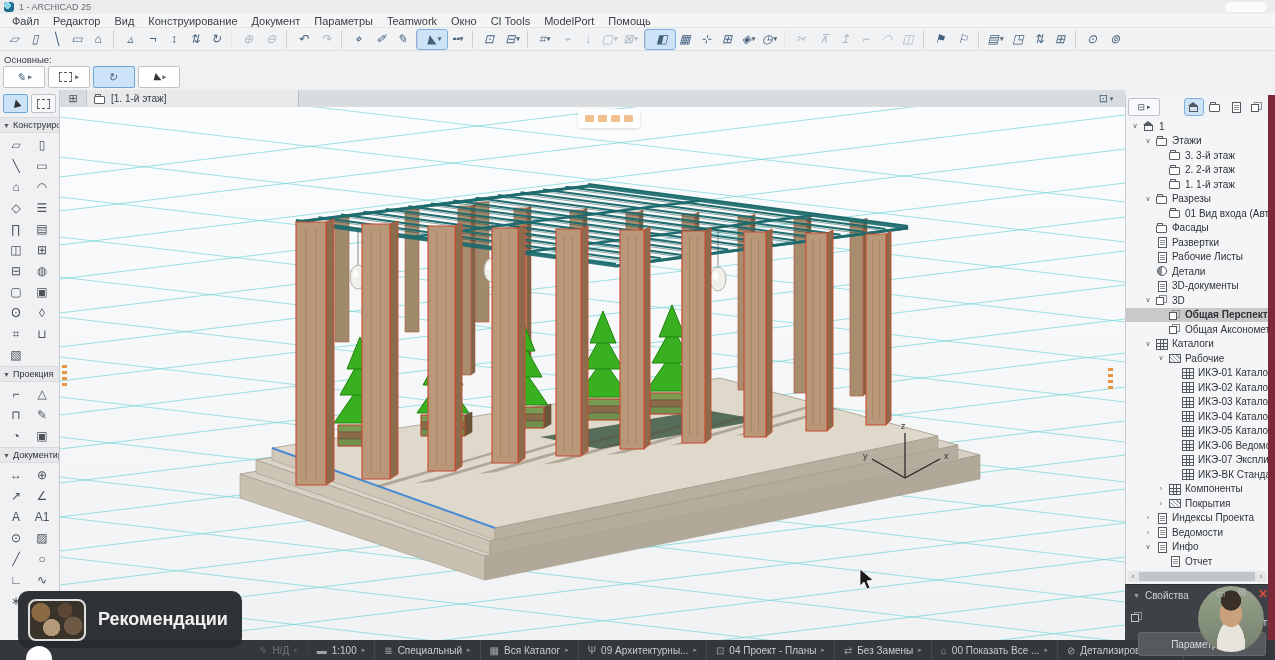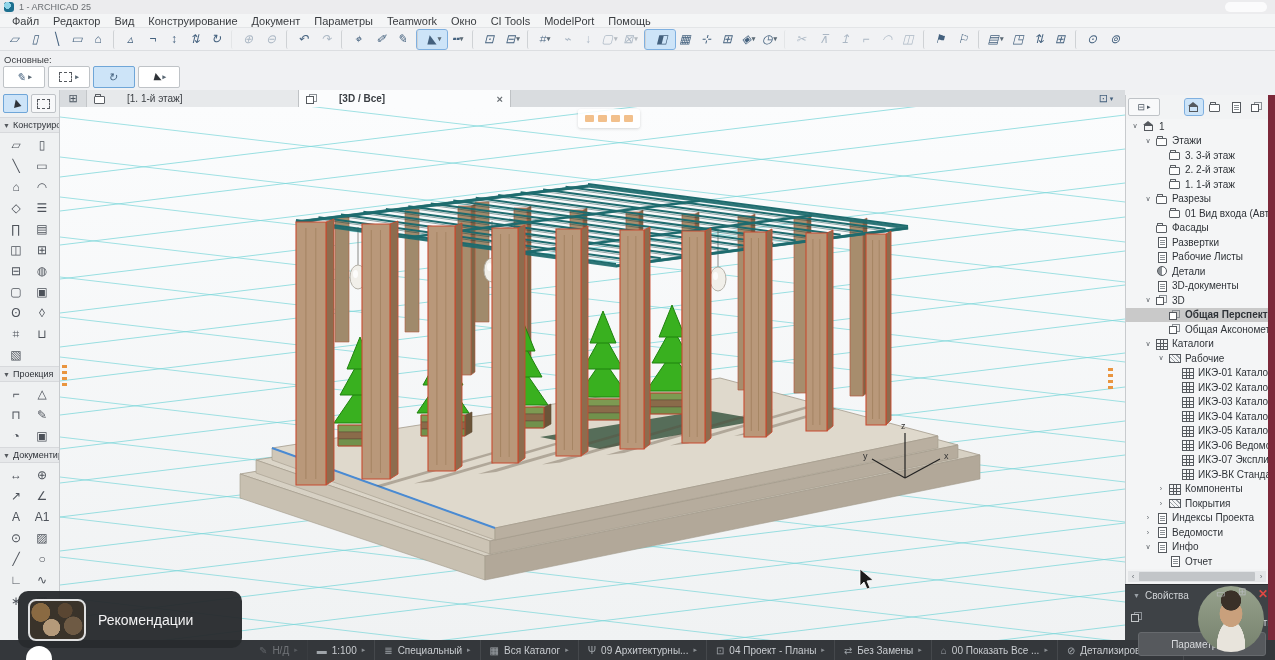--- a/index.html
+++ b/index.html
@@ -30,7 +30,7 @@
   
   #tabbar{left:60px;top:90px;width:1065px;height:17px;background:#d9dcdf;border-bottom:1px solid #c3c6c9;display:flex;align-items:stretch}
   .panesbtn{width:26px;display:flex;align-items:center;justify-content:center;font-size:11px;color:#4a5560;border-right:1px solid #c3c6c9}
-  .tab{width:212px;display:flex;align-items:center;gap:21px;padding:0 7px;box-sizing:border-box;font-size:10px;color:#3a3e43;background:#e7e9eb;border-right:1px solid #bfc2c5}
+  .tab{width:212px;display:flex;align-items:center;gap:5px;padding:0 7px;box-sizing:border-box;font-size:10px;color:#3a3e43;background:#e7e9eb;border-right:1px solid #bfc2c5}
   .tab.active{background:#fbfcfd;font-weight:bold}
   .tab .x{margin-left:auto;color:#6b7075;font-size:11px}
   .qopts{margin-left:auto;width:38px;display:flex;align-items:center;justify-content:center;gap:2px;font-size:11px;color:#44617e}

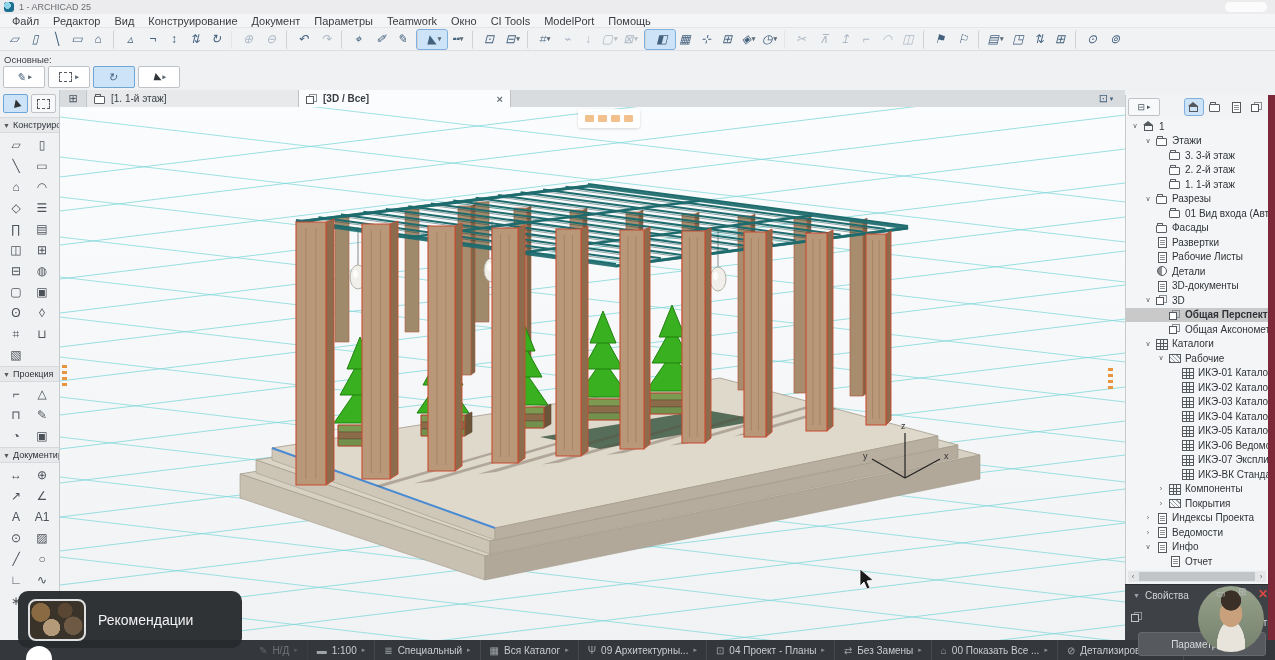--- a/index.html
+++ b/index.html
@@ -356,11 +356,6 @@
   <span class="tab">
       <span class="ico folder"></span>
       <span>[1. 1-й этаж]</span>
-    </span>
-  <span class="tab active">
-      <span class="ico cube"></span>
-      <span>[3D / Все]</span>
-      <span class="x">×</span>
     </span>
   <span class="qopts">
       <span>⊡</span>

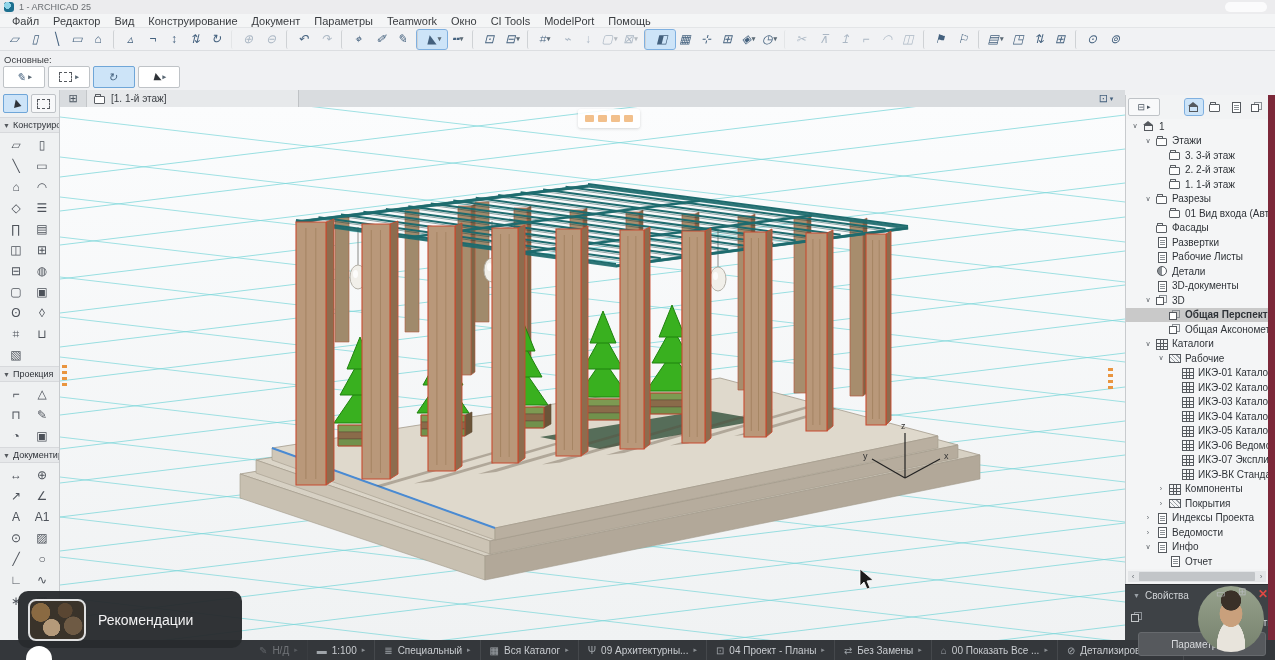--- a/index.html
+++ b/index.html
@@ -115,7 +115,7 @@
     radial-gradient(circle at 40% 70%,#b59a7a 0 20%,transparent 21%),
     radial-gradient(circle at 80% 65%,#6e5a44 0 18%,transparent 19%),
     #3a332a}
-  #reclabel{color:#f2f2f3;font-size:14px;font-weight:normal}
+  #reclabel{color:#f2f2f3;font-size:18px;font-weight:bold}
   #cursorcircle{left:26px;top:646px;width:26px;height:26px;border-radius:50%;background:#fff;z-index:13}
 </style>
 </head>

